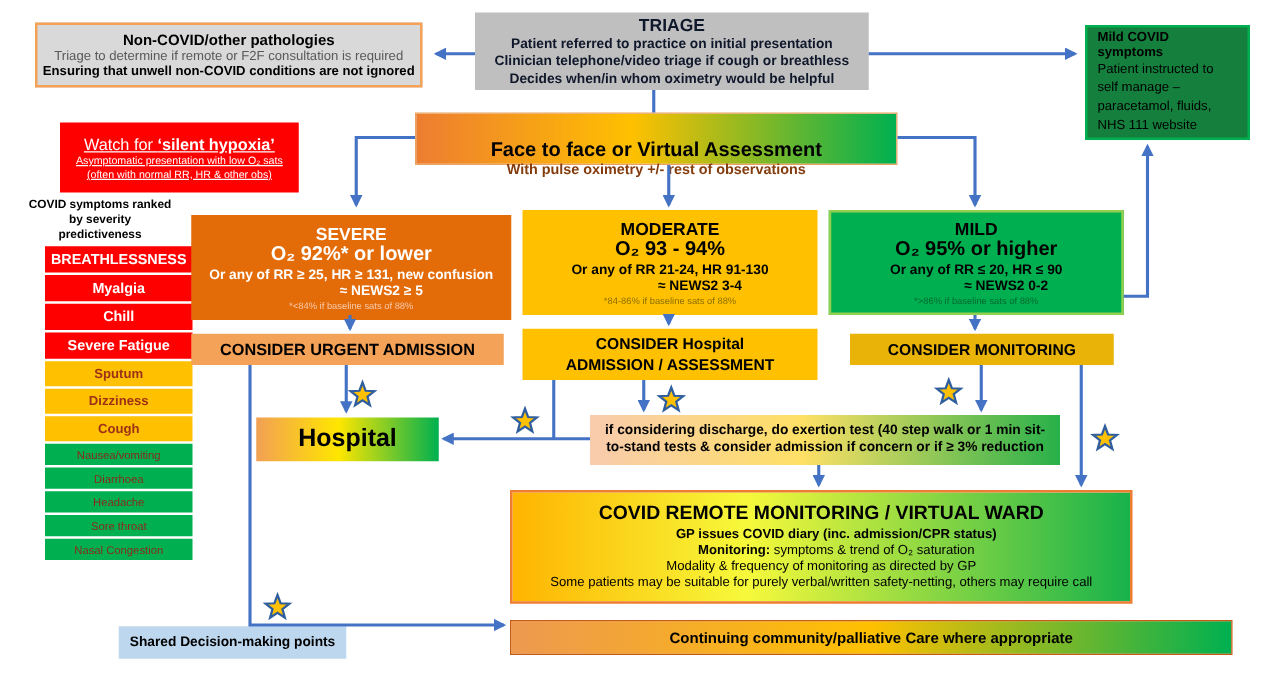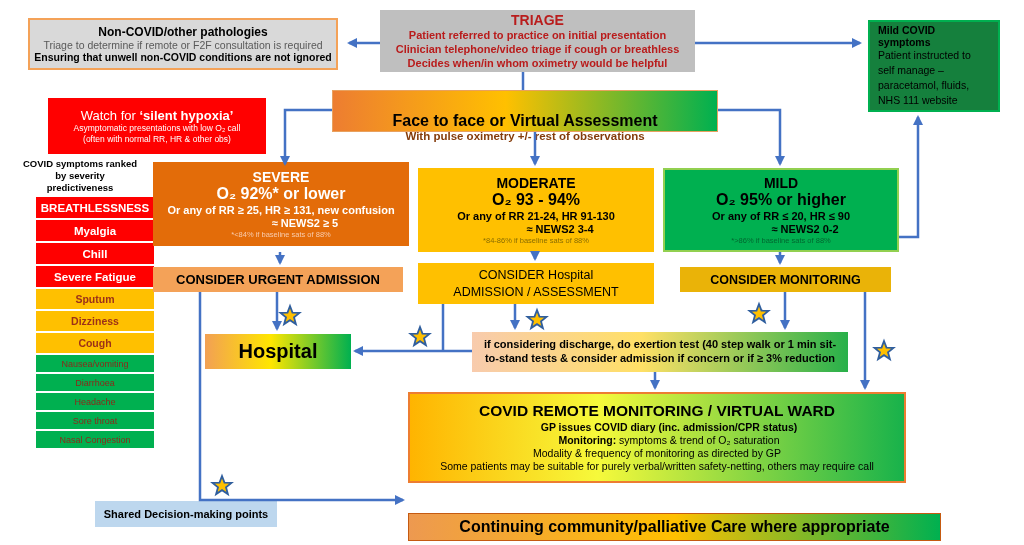--- a/index.html
+++ b/index.html
@@ -11,7 +11,7 @@
        flex-direction:column;justify-content:center;align-items:center;z-index:2;}
   .pre{white-space:pre-line;}
 
-  .triage{left:380px;top:10px;width:315px;height:62px;background:#BFBFBF;color:#b91c1c;}
+  .triage{left:380px;top:10px;width:315px;height:62px;background:#BFBFBF;color:#0f172a;}
   .triage .t{font-size:14px;font-weight:bold;}
   .triage .l{font-size:11px;font-weight:bold;line-height:1.3;}
 

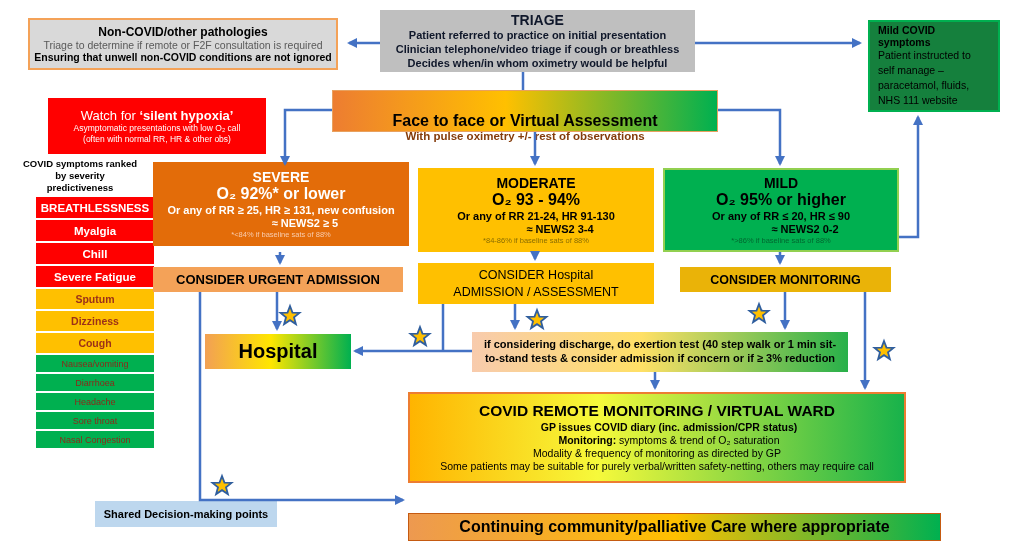--- a/index.html
+++ b/index.html
@@ -25,7 +25,7 @@
   .mildinfo .t{font-size:10.5px;font-weight:bold;}
   .mildinfo .b{font-size:10.5px;line-height:1.45;}
 
-  .hypoxia{left:48px;top:98px;width:218px;height:56px;background:#FF0000;color:#fff;}
+  .hypoxia{left:48px;top:98px;width:191px;height:56px;background:#FF0000;color:#fff;text-decoration:underline;}
   .hypoxia .t{font-size:13px;}
   .hypoxia .t b{font-weight:bold;}
   .hypoxia .l{font-size:8.5px;line-height:1.25;}

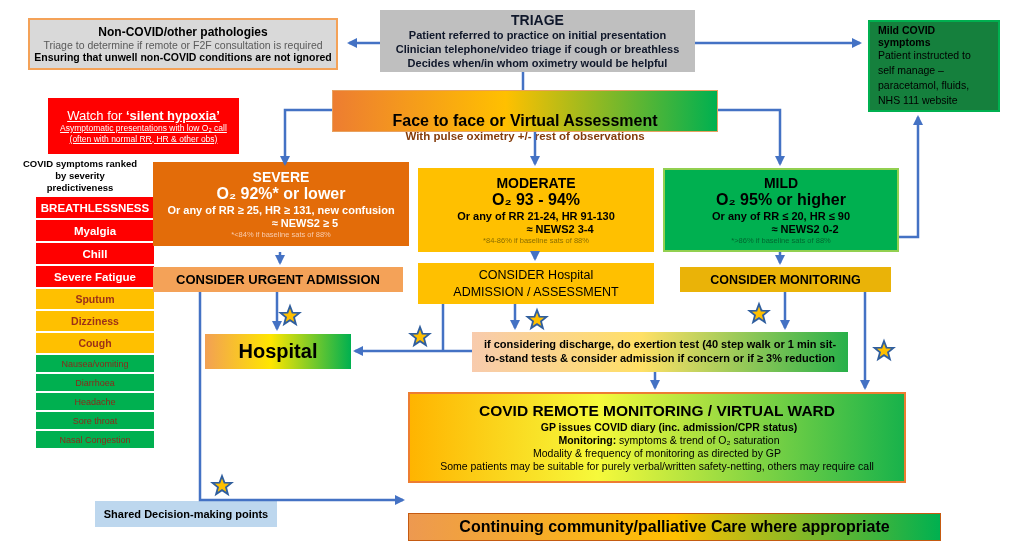--- a/index.html
+++ b/index.html
@@ -112,7 +112,7 @@
 
   <div class="box hypoxia">
     <div class="t"><span>Watch for </span><b>‘silent hypoxia’</b></div>
-    <div class="l">Asymptomatic presentations with low O₂ call</div>
+    <div class="l">Asymptomatic presentation with low O₂ sats</div>
     <div class="l">(often with normal RR, HR &amp; other obs)</div>
   </div>
 

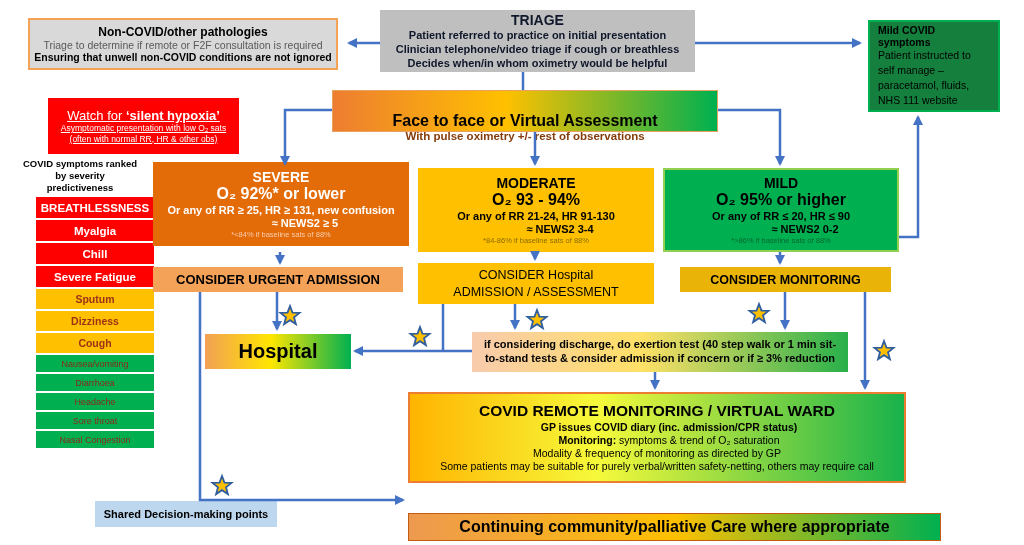--- a/index.html
+++ b/index.html
@@ -43,7 +43,7 @@
   .face .t{font-size:16px;font-weight:bold;color:#000;margin-top:32px;}
   .face .s{font-size:11.5px;font-weight:bold;color:#843C0C;}
 
-  .sev{left:153px;top:162px;width:256px;height:84px;background:#E36C09;color:#fff;}
+  .sev{left:153px;top:172px;width:256px;height:84px;background:#E36C09;color:#fff;}
   .mod{left:418px;top:168px;width:236px;height:84px;background:#FFC000;color:#000;}
   .mld{left:663px;top:168px;width:236px;height:84px;background:#00B050;color:#000;border:2px solid #92D050;}
   .grade .t{font-size:14px;font-weight:bold;line-height:1.15;}

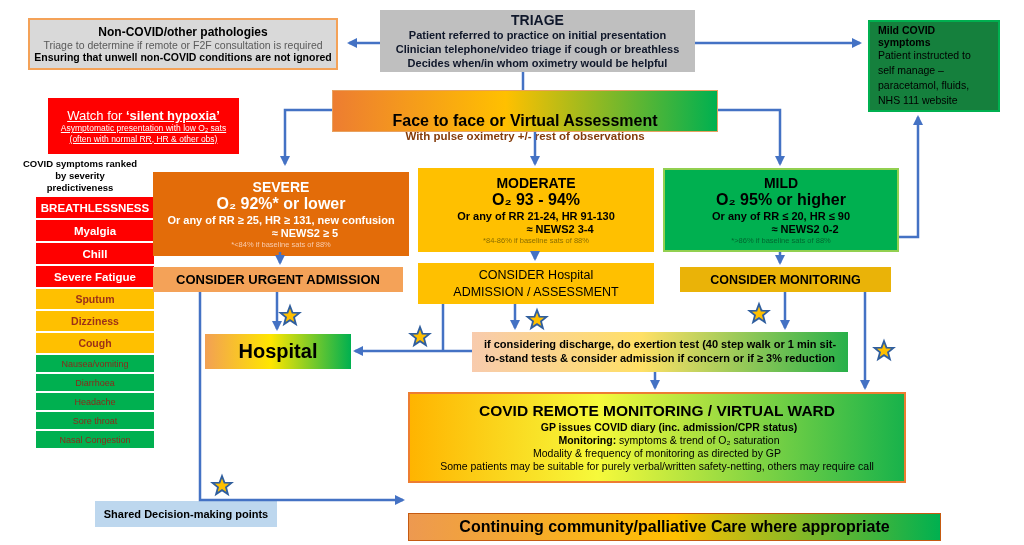--- a/index.html
+++ b/index.html
@@ -56,7 +56,7 @@
   .mld .fn{color:rgba(0,40,20,0.55);}
 
   .curgent{left:153px;top:267px;width:250px;height:25px;background:#F4A258;font-size:13px;font-weight:bold;color:#000;}
-  .chosp{left:418px;top:263px;width:236px;height:41px;background:#FFC000;font-size:12.5px;font-weight:normal;color:#000;line-height:1.3;}
+  .chosp{left:418px;top:263px;width:236px;height:41px;background:#FFC000;font-size:12.5px;font-weight:bold;color:#000;line-height:1.3;}
   .cmon{left:680px;top:267px;width:211px;height:25px;background:#eab308;font-size:12.5px;font-weight:bold;color:#000;}
 
   .hosp{left:205px;top:334px;width:146px;height:35px;

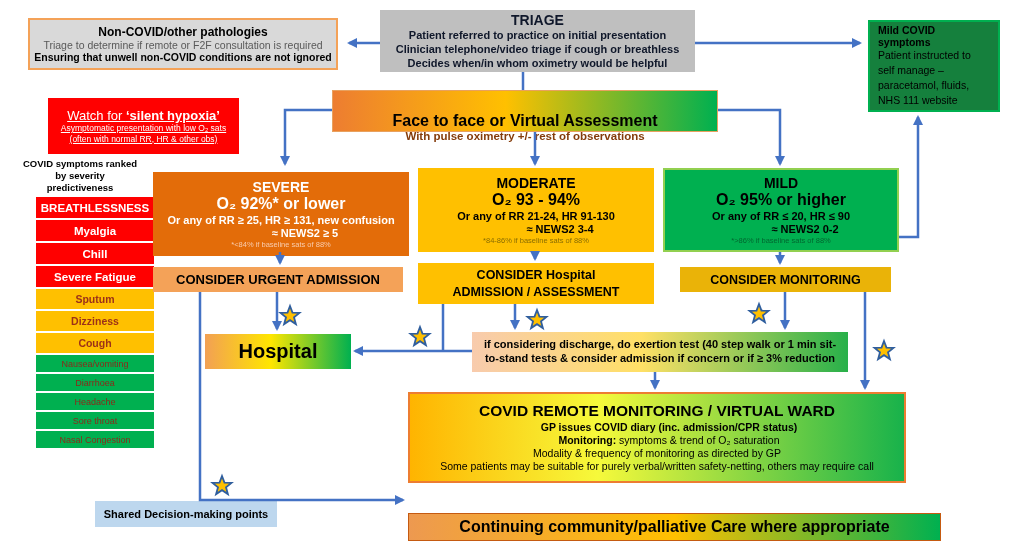--- a/index.html
+++ b/index.html
@@ -76,9 +76,9 @@
 
   .shared{left:95px;top:501px;width:182px;height:26px;background:#BDD7EE;font-size:11px;font-weight:bold;color:#000;}
 
-  .cont{left:408px;top:513px;width:533px;height:28px;
+  .cont{left:408px;top:496px;width:578px;height:28px;
         background:linear-gradient(90deg,#ED9950 0%,#FFC000 50%,#00B050 100%);
-        border:1.5px solid #C55A11;font-size:16px;font-weight:bold;color:#000;}
+        border:1.5px solid #C55A11;font-size:12px;font-weight:bold;color:#000;}
 
   .overlay{position:absolute;left:0;top:0;width:1024px;height:545px;z-index:3;pointer-events:none;}
   .overlay line,.overlay polyline{stroke:#4472C4;stroke-width:2.5;fill:none;}

